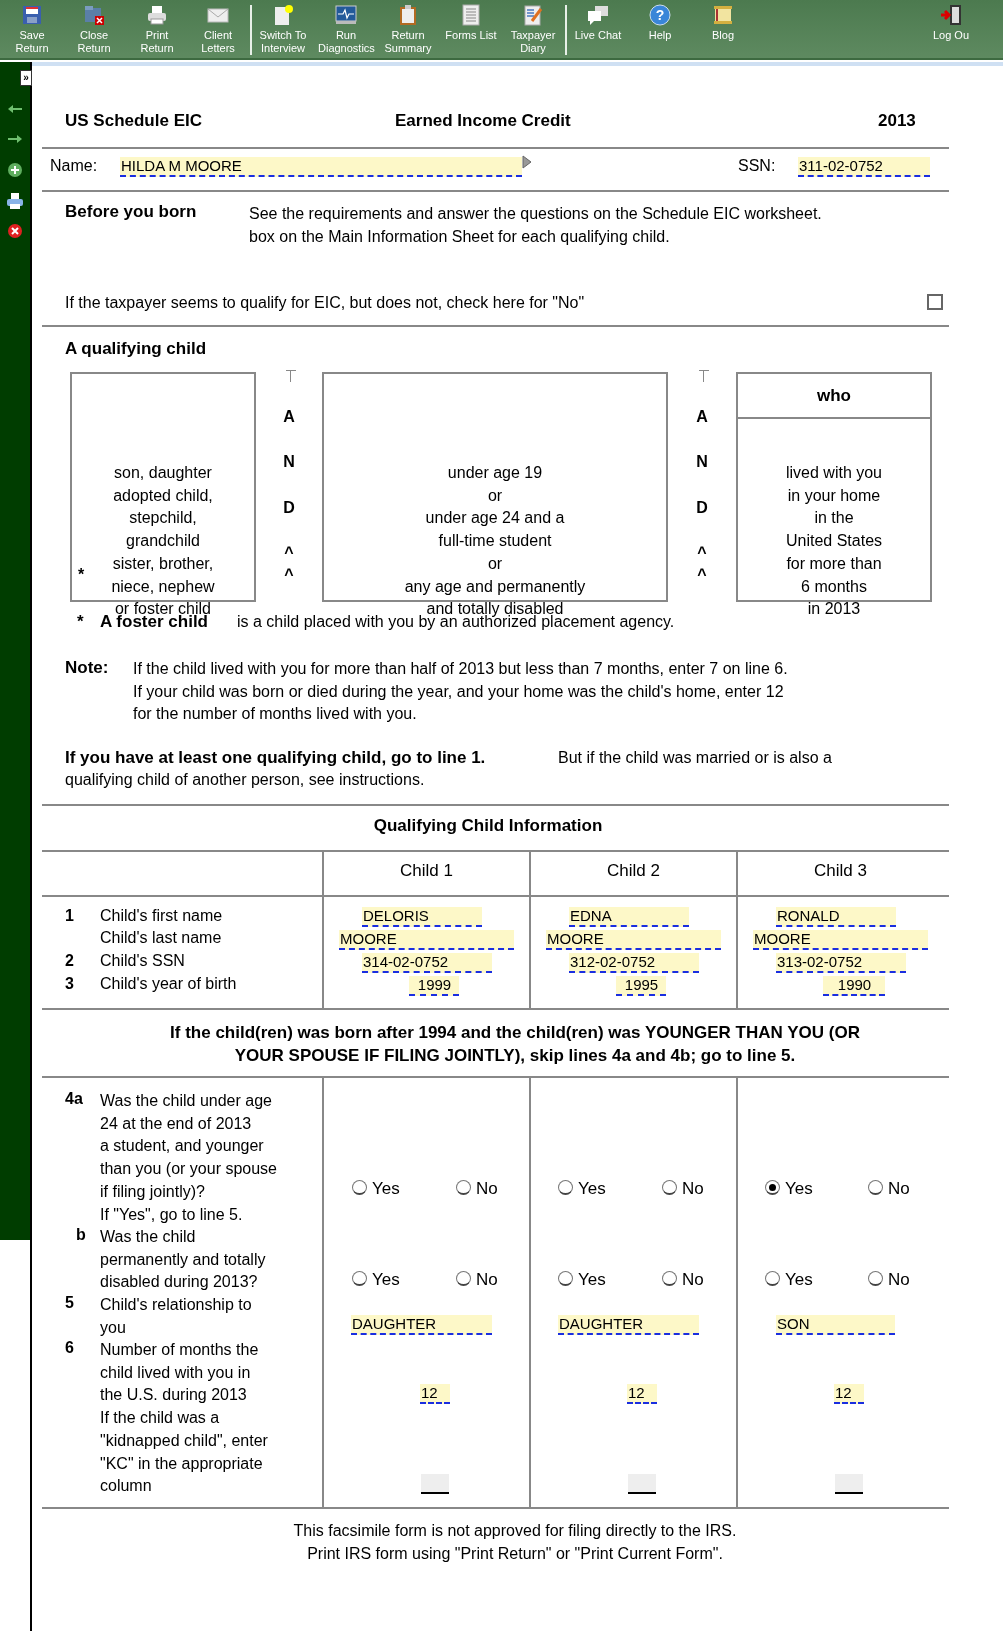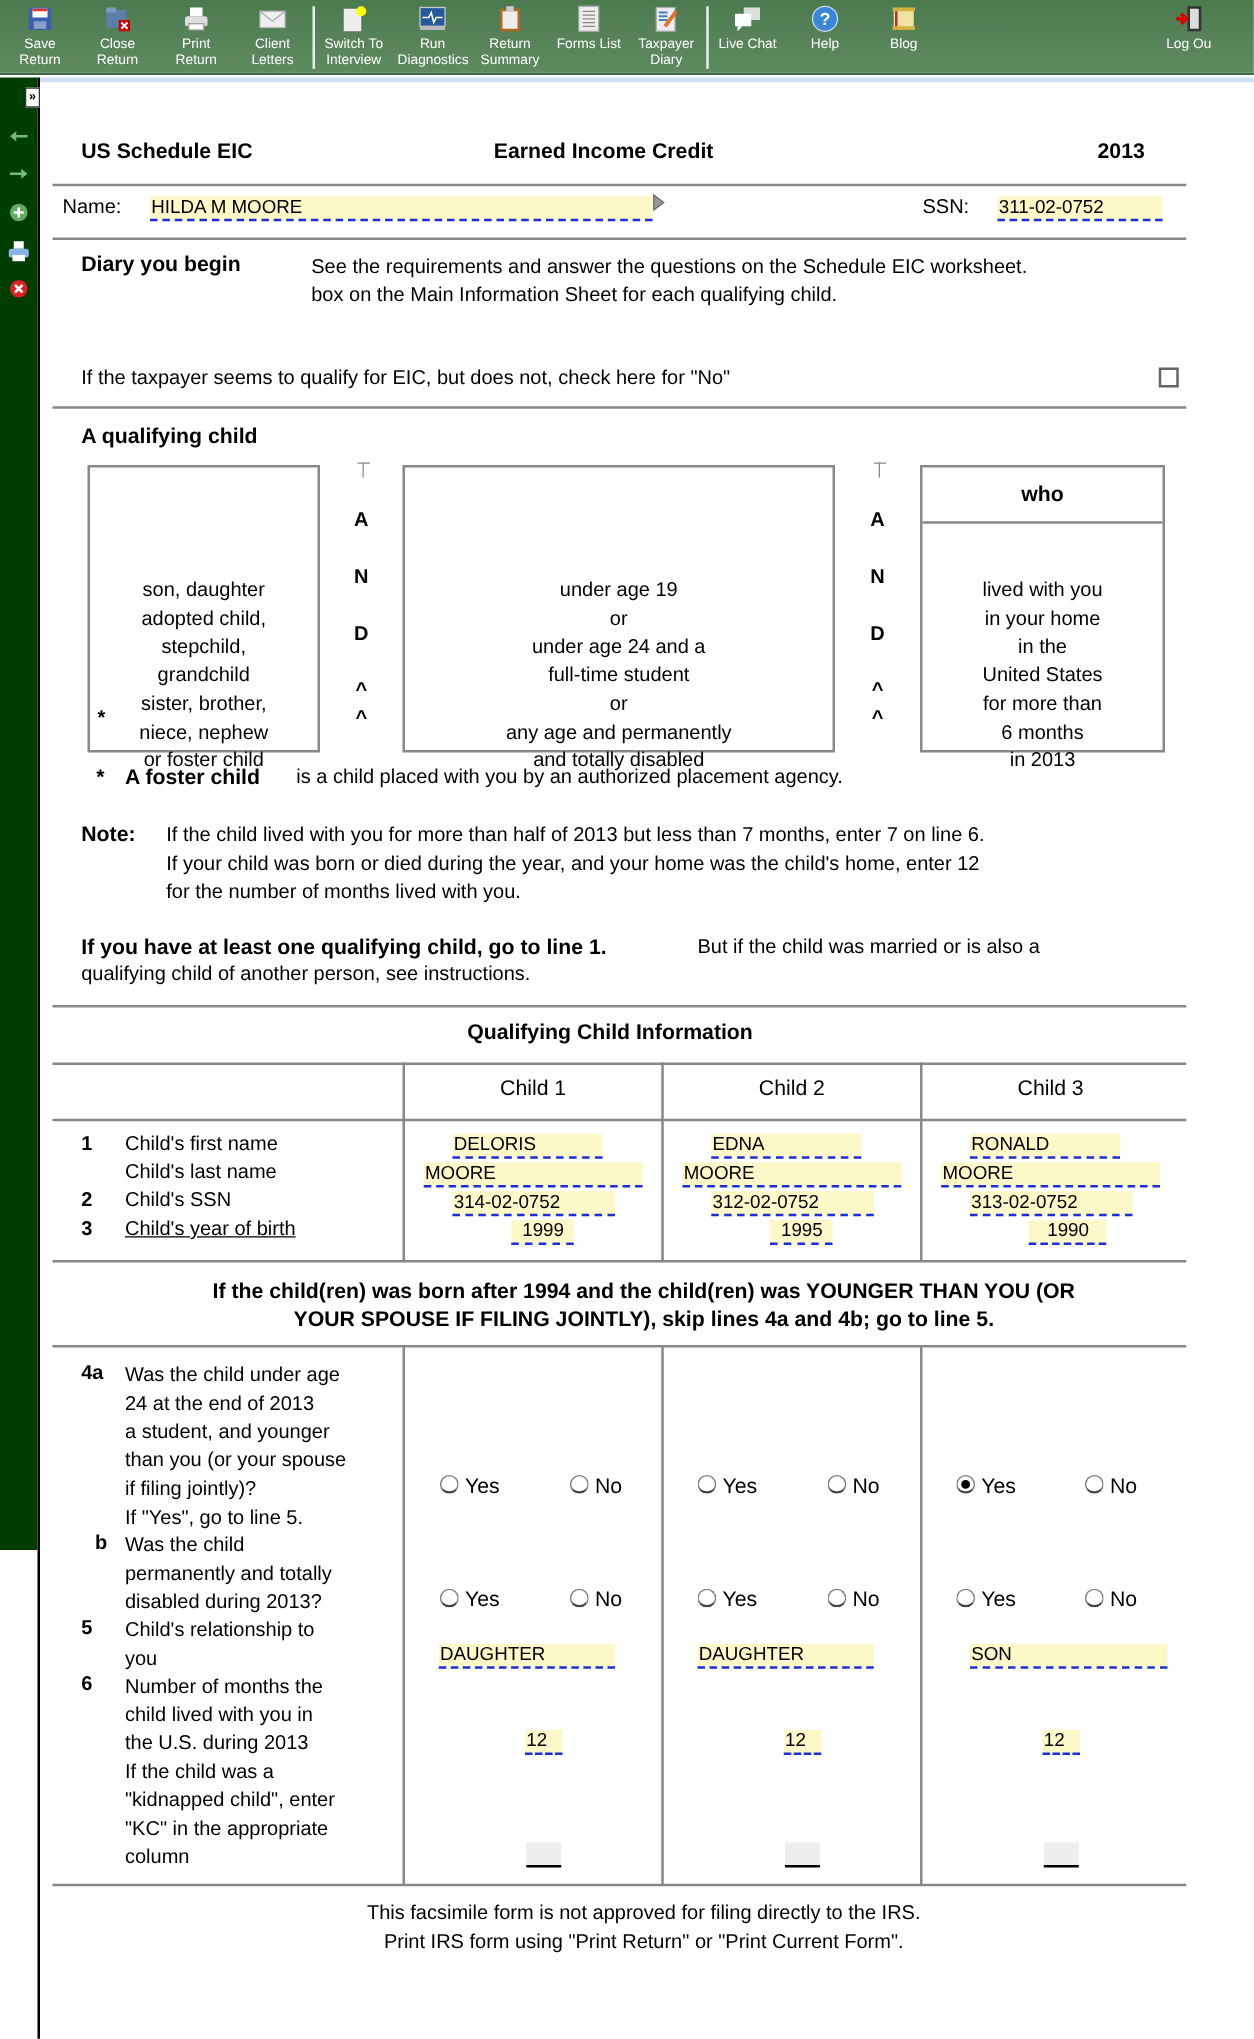--- a/index.html
+++ b/index.html
@@ -191,7 +191,7 @@
   <div class="field" style="left:766px;top:91px;width:132px;">311-02-0752</div>
   <div class="hr" style="left:10px;top:124px;width:907px;"></div>
 
-  <div class="abs b t17" style="left:33px;top:136px;">Diary you begin</div>
+  <div class="abs b t17" style="left:33px;top:136px;">Before you born</div>
   <div class="abs t16" style="left:217px;top:136px;line-height:23px;">
     <div>See the requirements and answer the questions on the Schedule EIC worksheet.</div>
     <div>box on the Main Information Sheet for each qualifying child.</div>

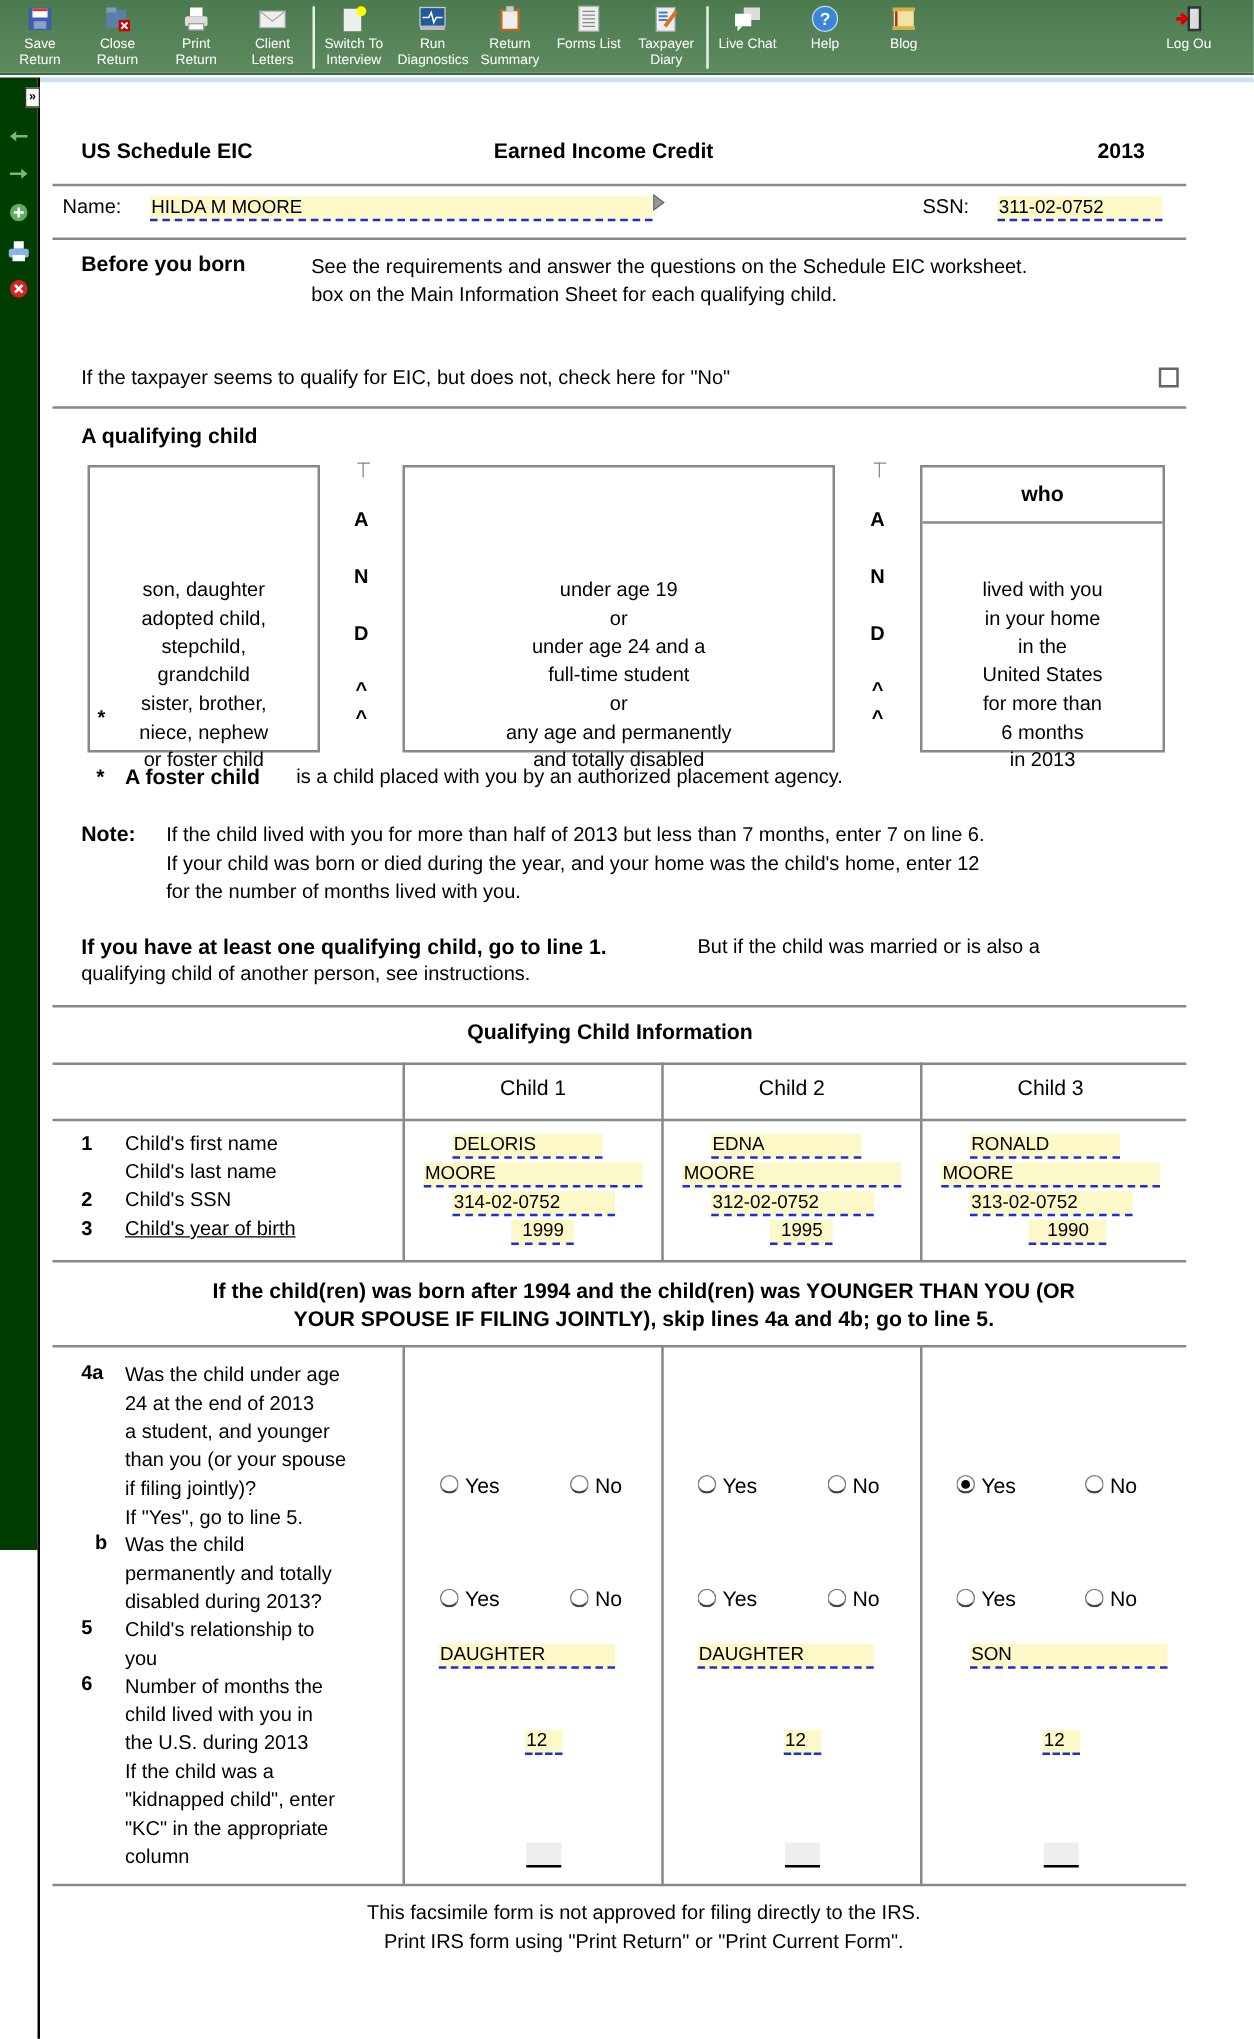--- a/index.html
+++ b/index.html
@@ -290,7 +290,7 @@
   <div class="abs b t16" style="left:33px;top:886px;">2</div>
   <div class="abs t16" style="left:68px;top:886px;">Child's SSN</div>
   <div class="abs b t16" style="left:33px;top:909px;">3</div>
-  <div class="abs t16" style="left:68px;top:909px;text-decoration:underline;">Child's year of birth</div>
+  <div class="abs t16" style="left:68px;top:909px;">Child's year of birth</div>
 
   <div class="field" style="left:330px;top:841px;width:120px;">DELORIS</div>
   <div class="field" style="left:307px;top:864px;width:175px;">MOORE</div>

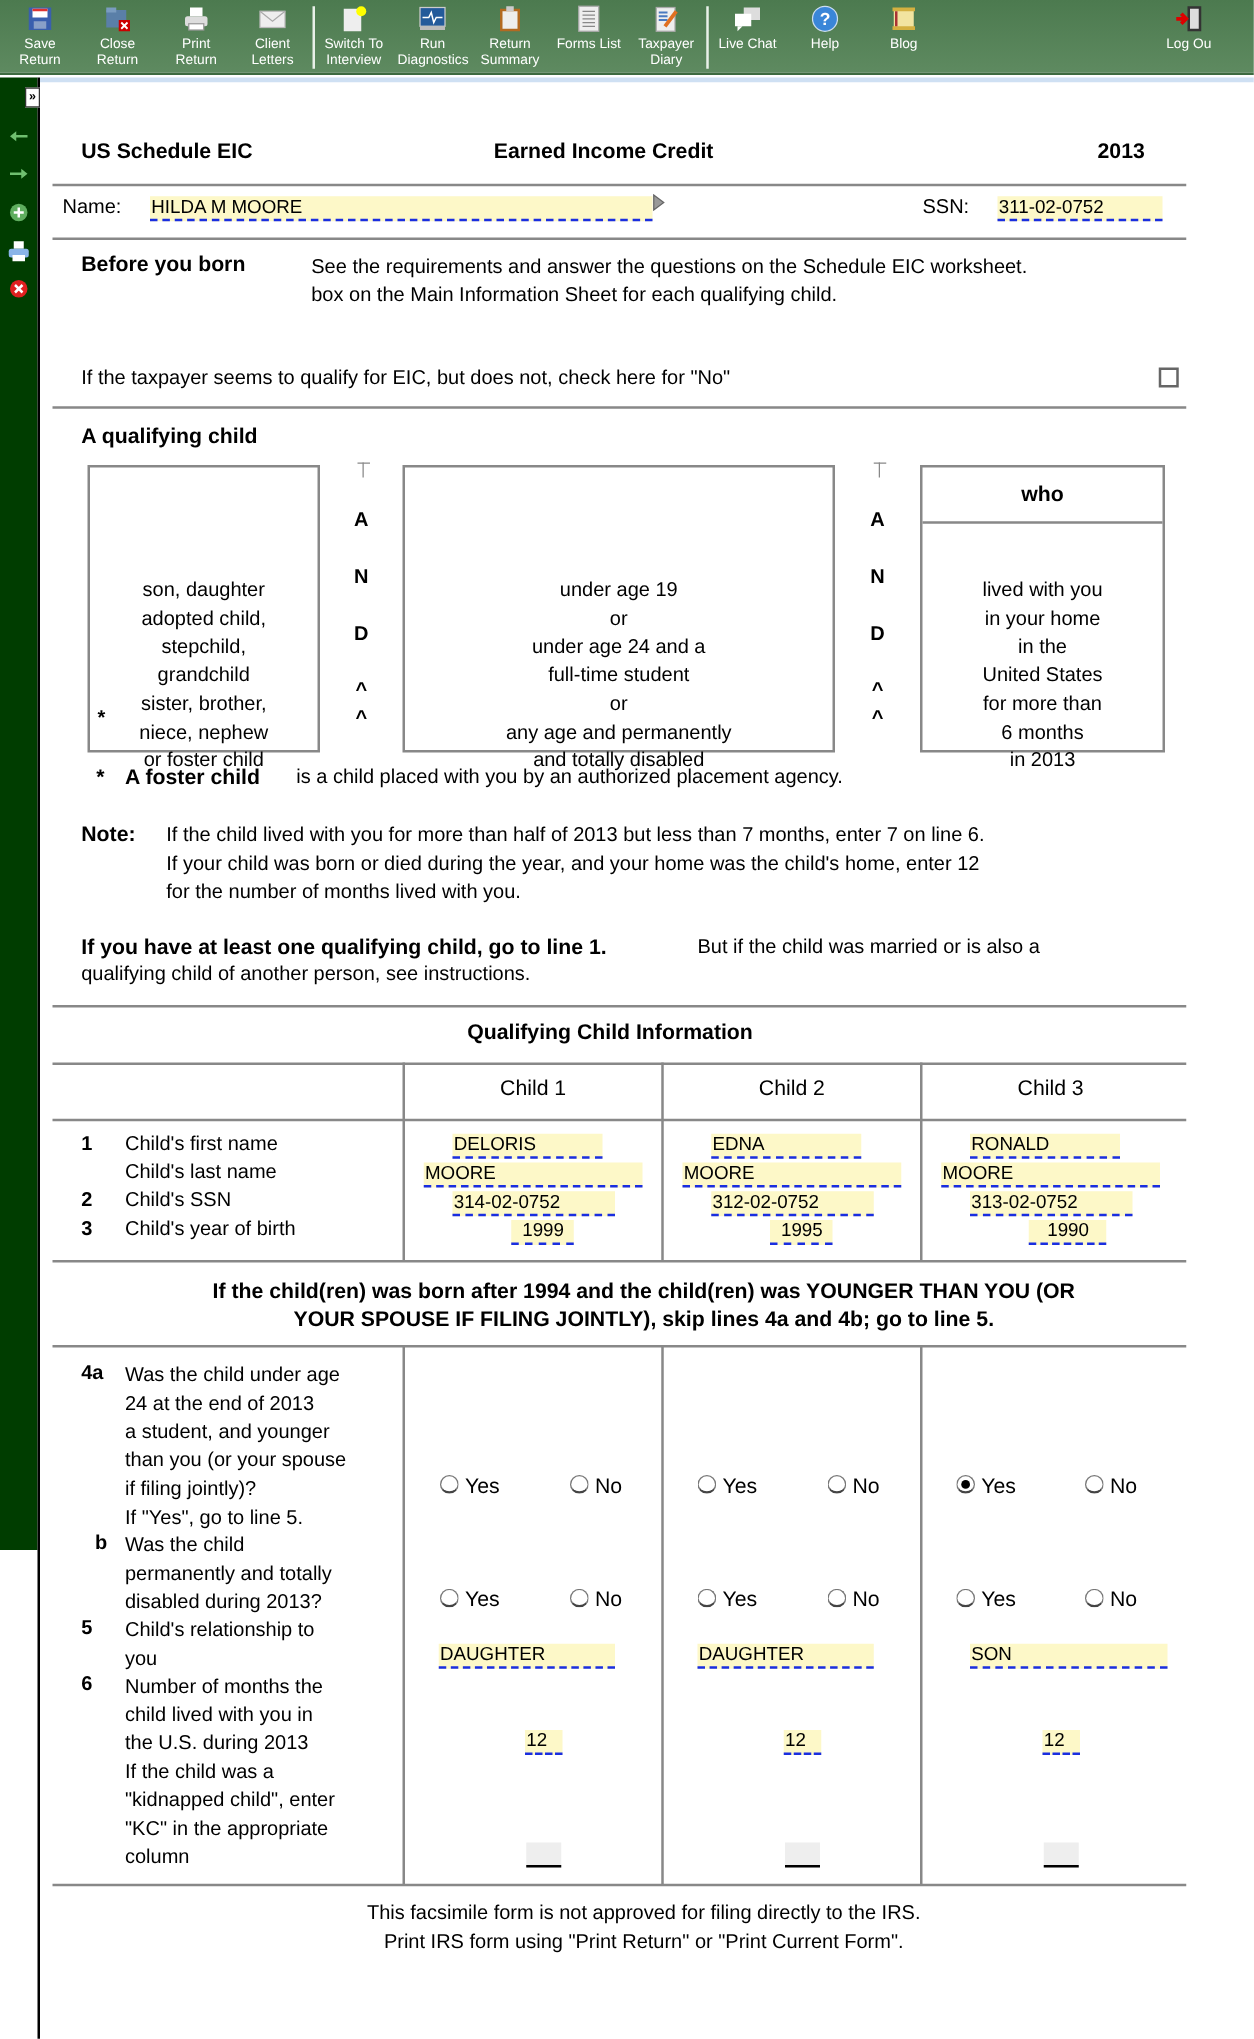--- a/index.html
+++ b/index.html
@@ -366,7 +366,7 @@
 
   <div class="field" style="left:319px;top:1249px;width:141px;">DAUGHTER</div>
   <div class="field" style="left:526px;top:1249px;width:141px;">DAUGHTER</div>
-  <div class="field" style="left:744px;top:1249px;width:158px;">SON</div>
+  <div class="field" style="left:744px;top:1249px;width:119px;">SON</div>
 
   <div class="field" style="left:388px;top:1318px;width:30px;">12</div>
   <div class="field" style="left:595px;top:1318px;width:30px;">12</div>

